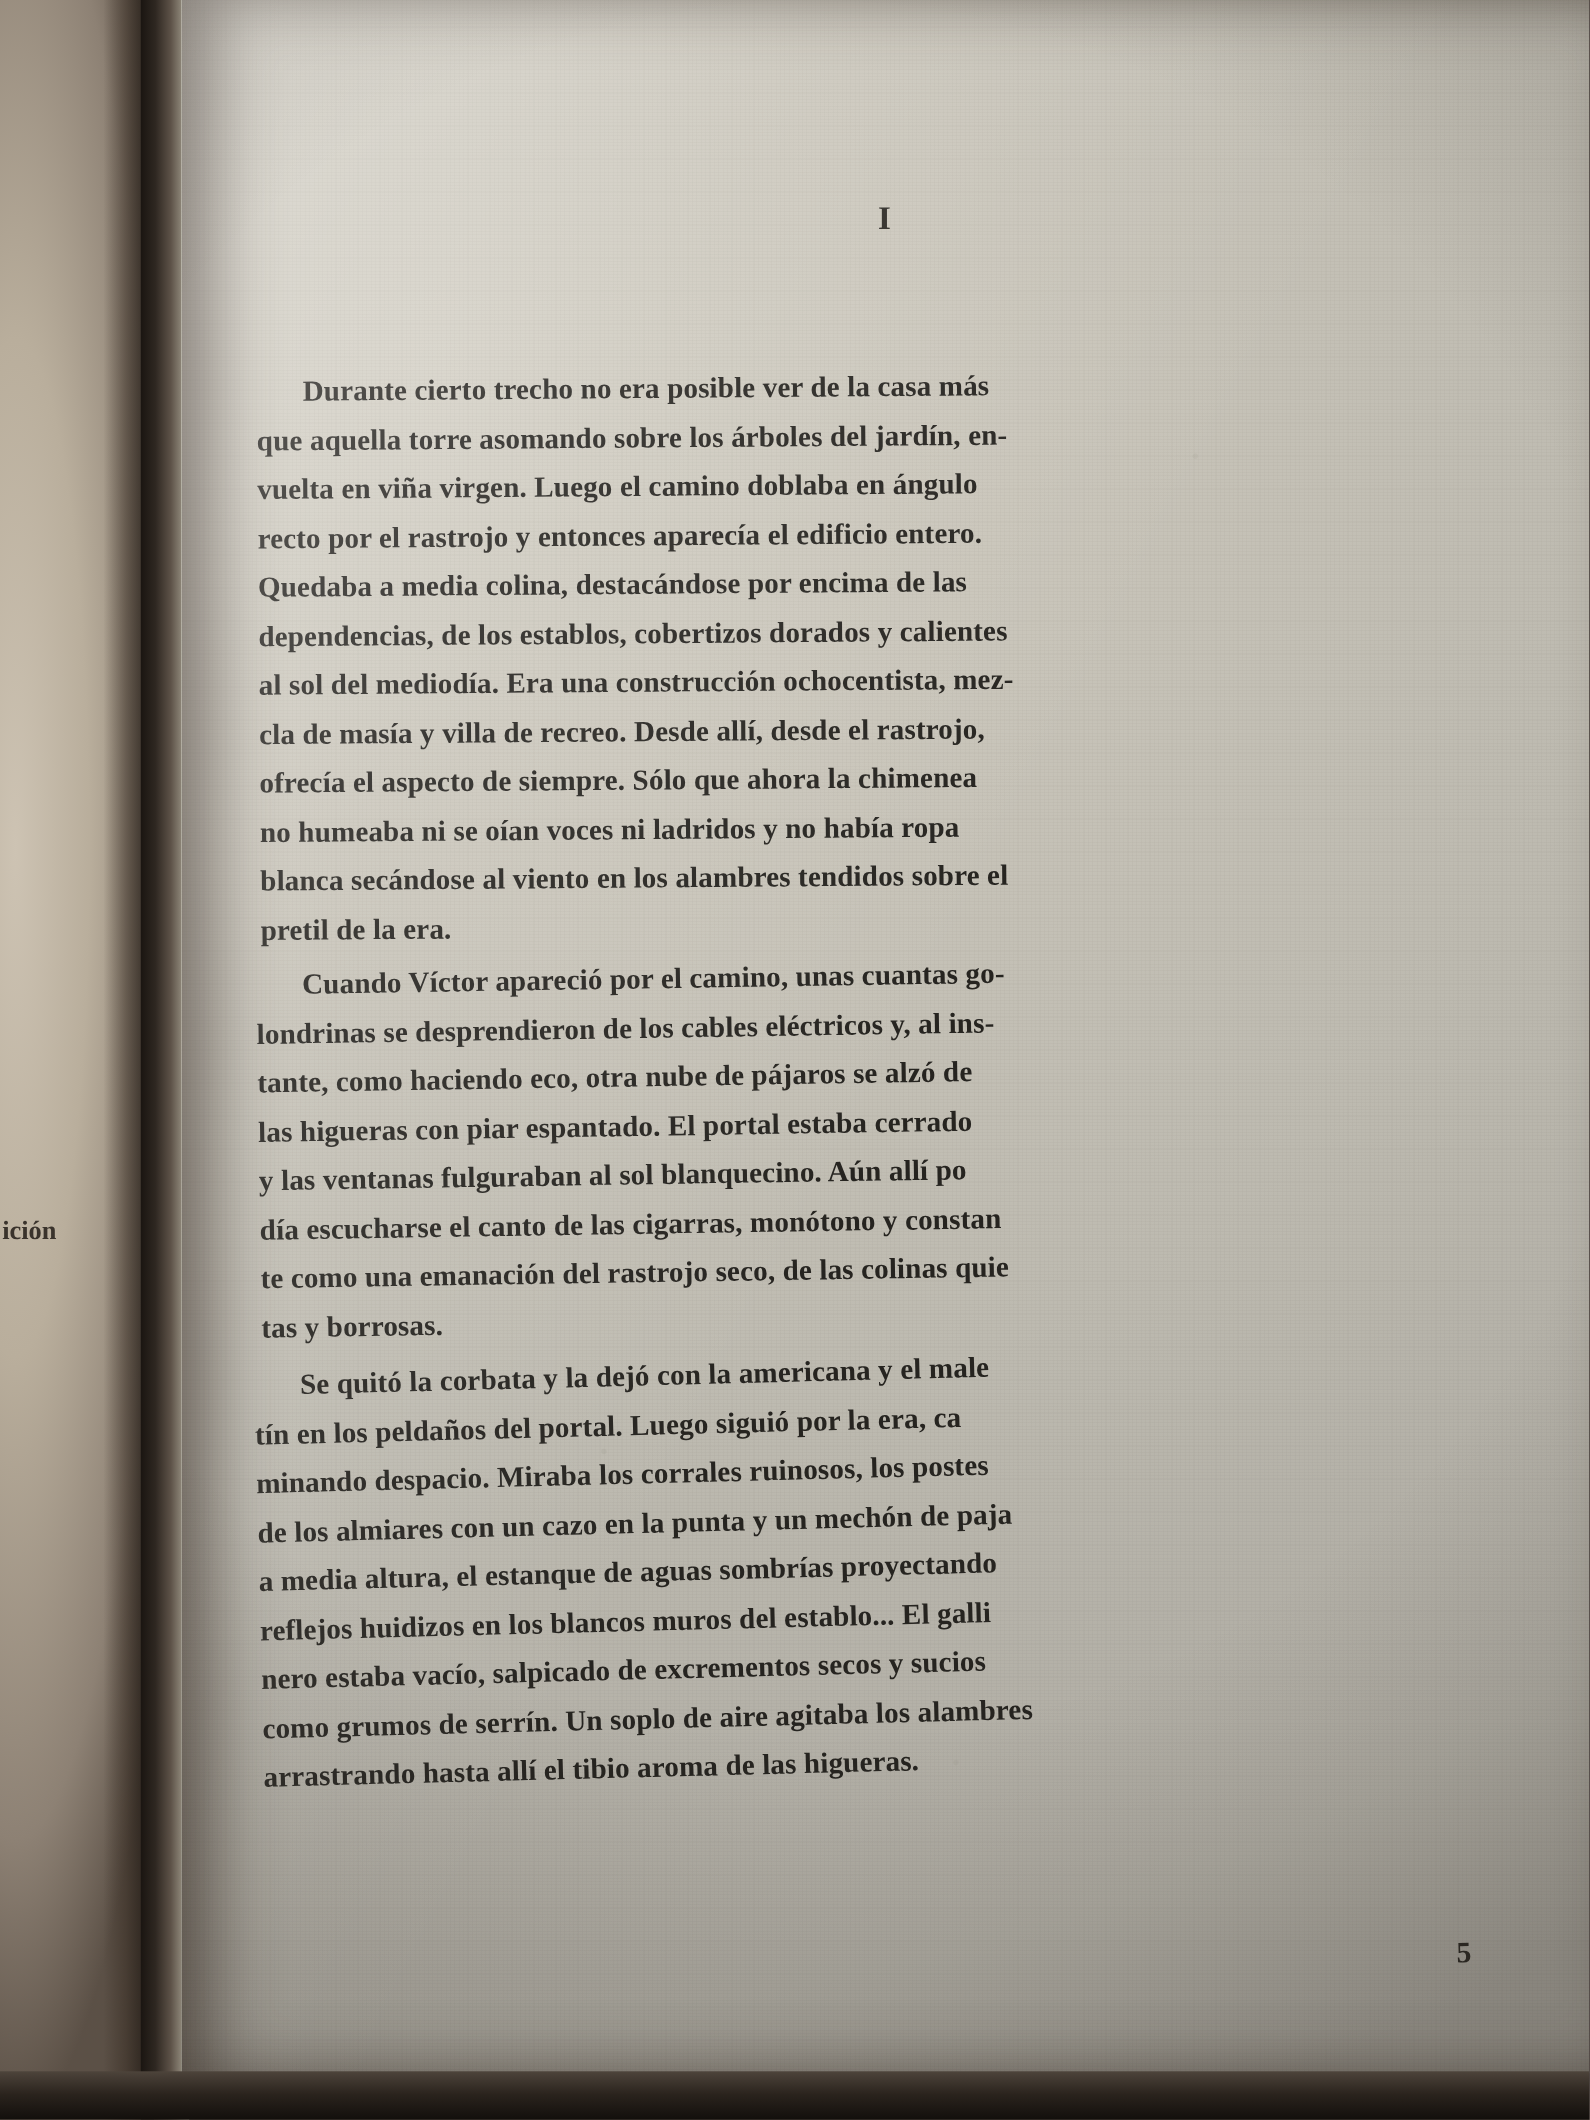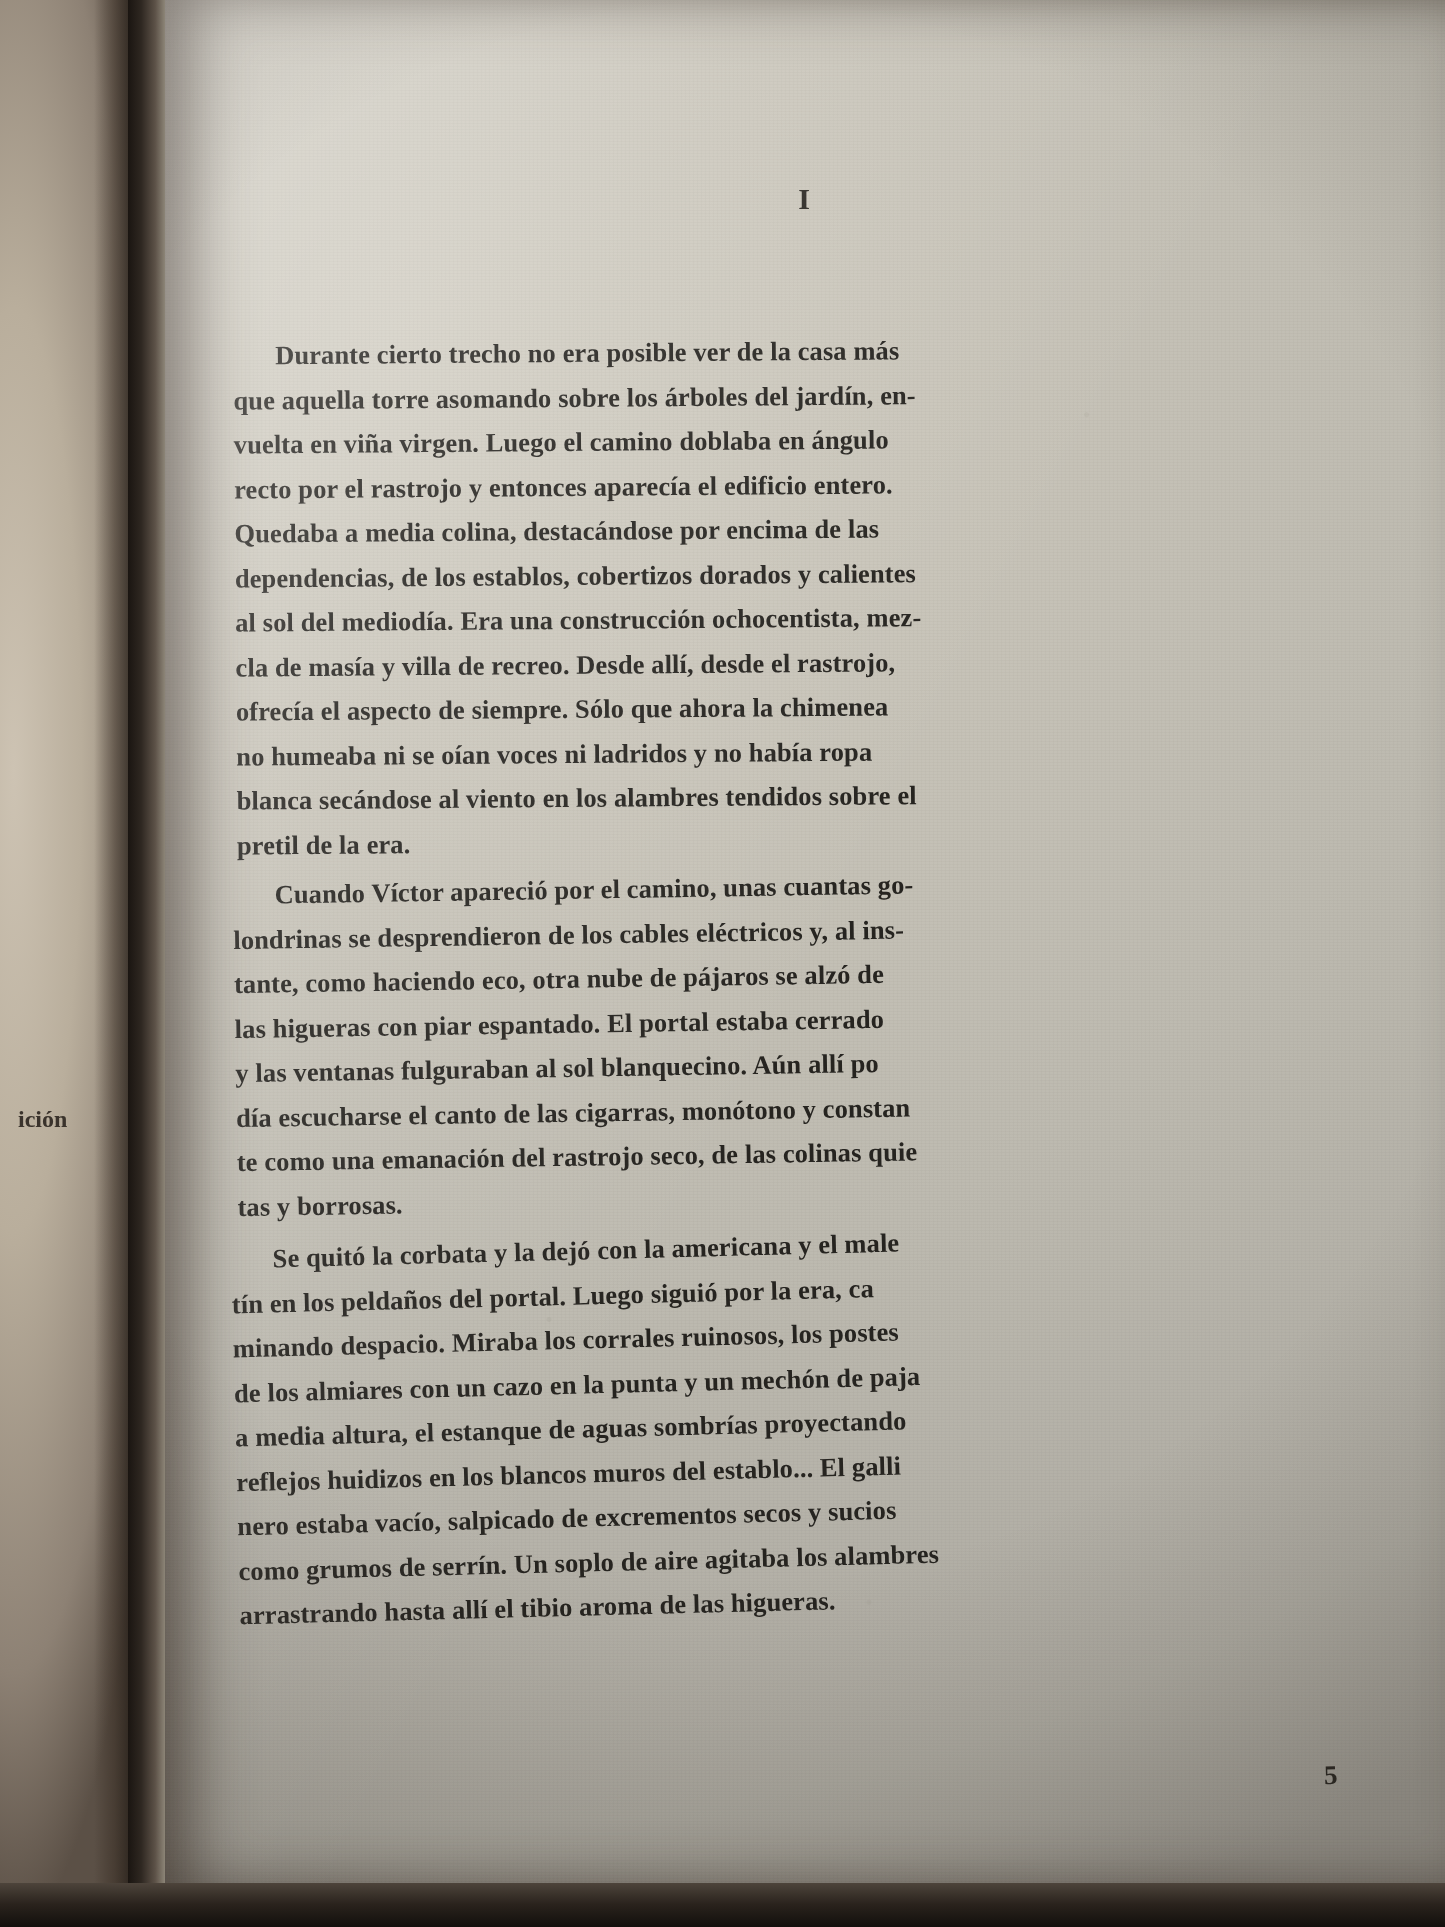--- a/index.html
+++ b/index.html
@@ -163,7 +163,7 @@
 
   .margin-note {
     position: absolute;
-    left: 18px;
+    left: 2px;
     top: 1106px;
     font-size: 24px;
     font-weight: 700;

